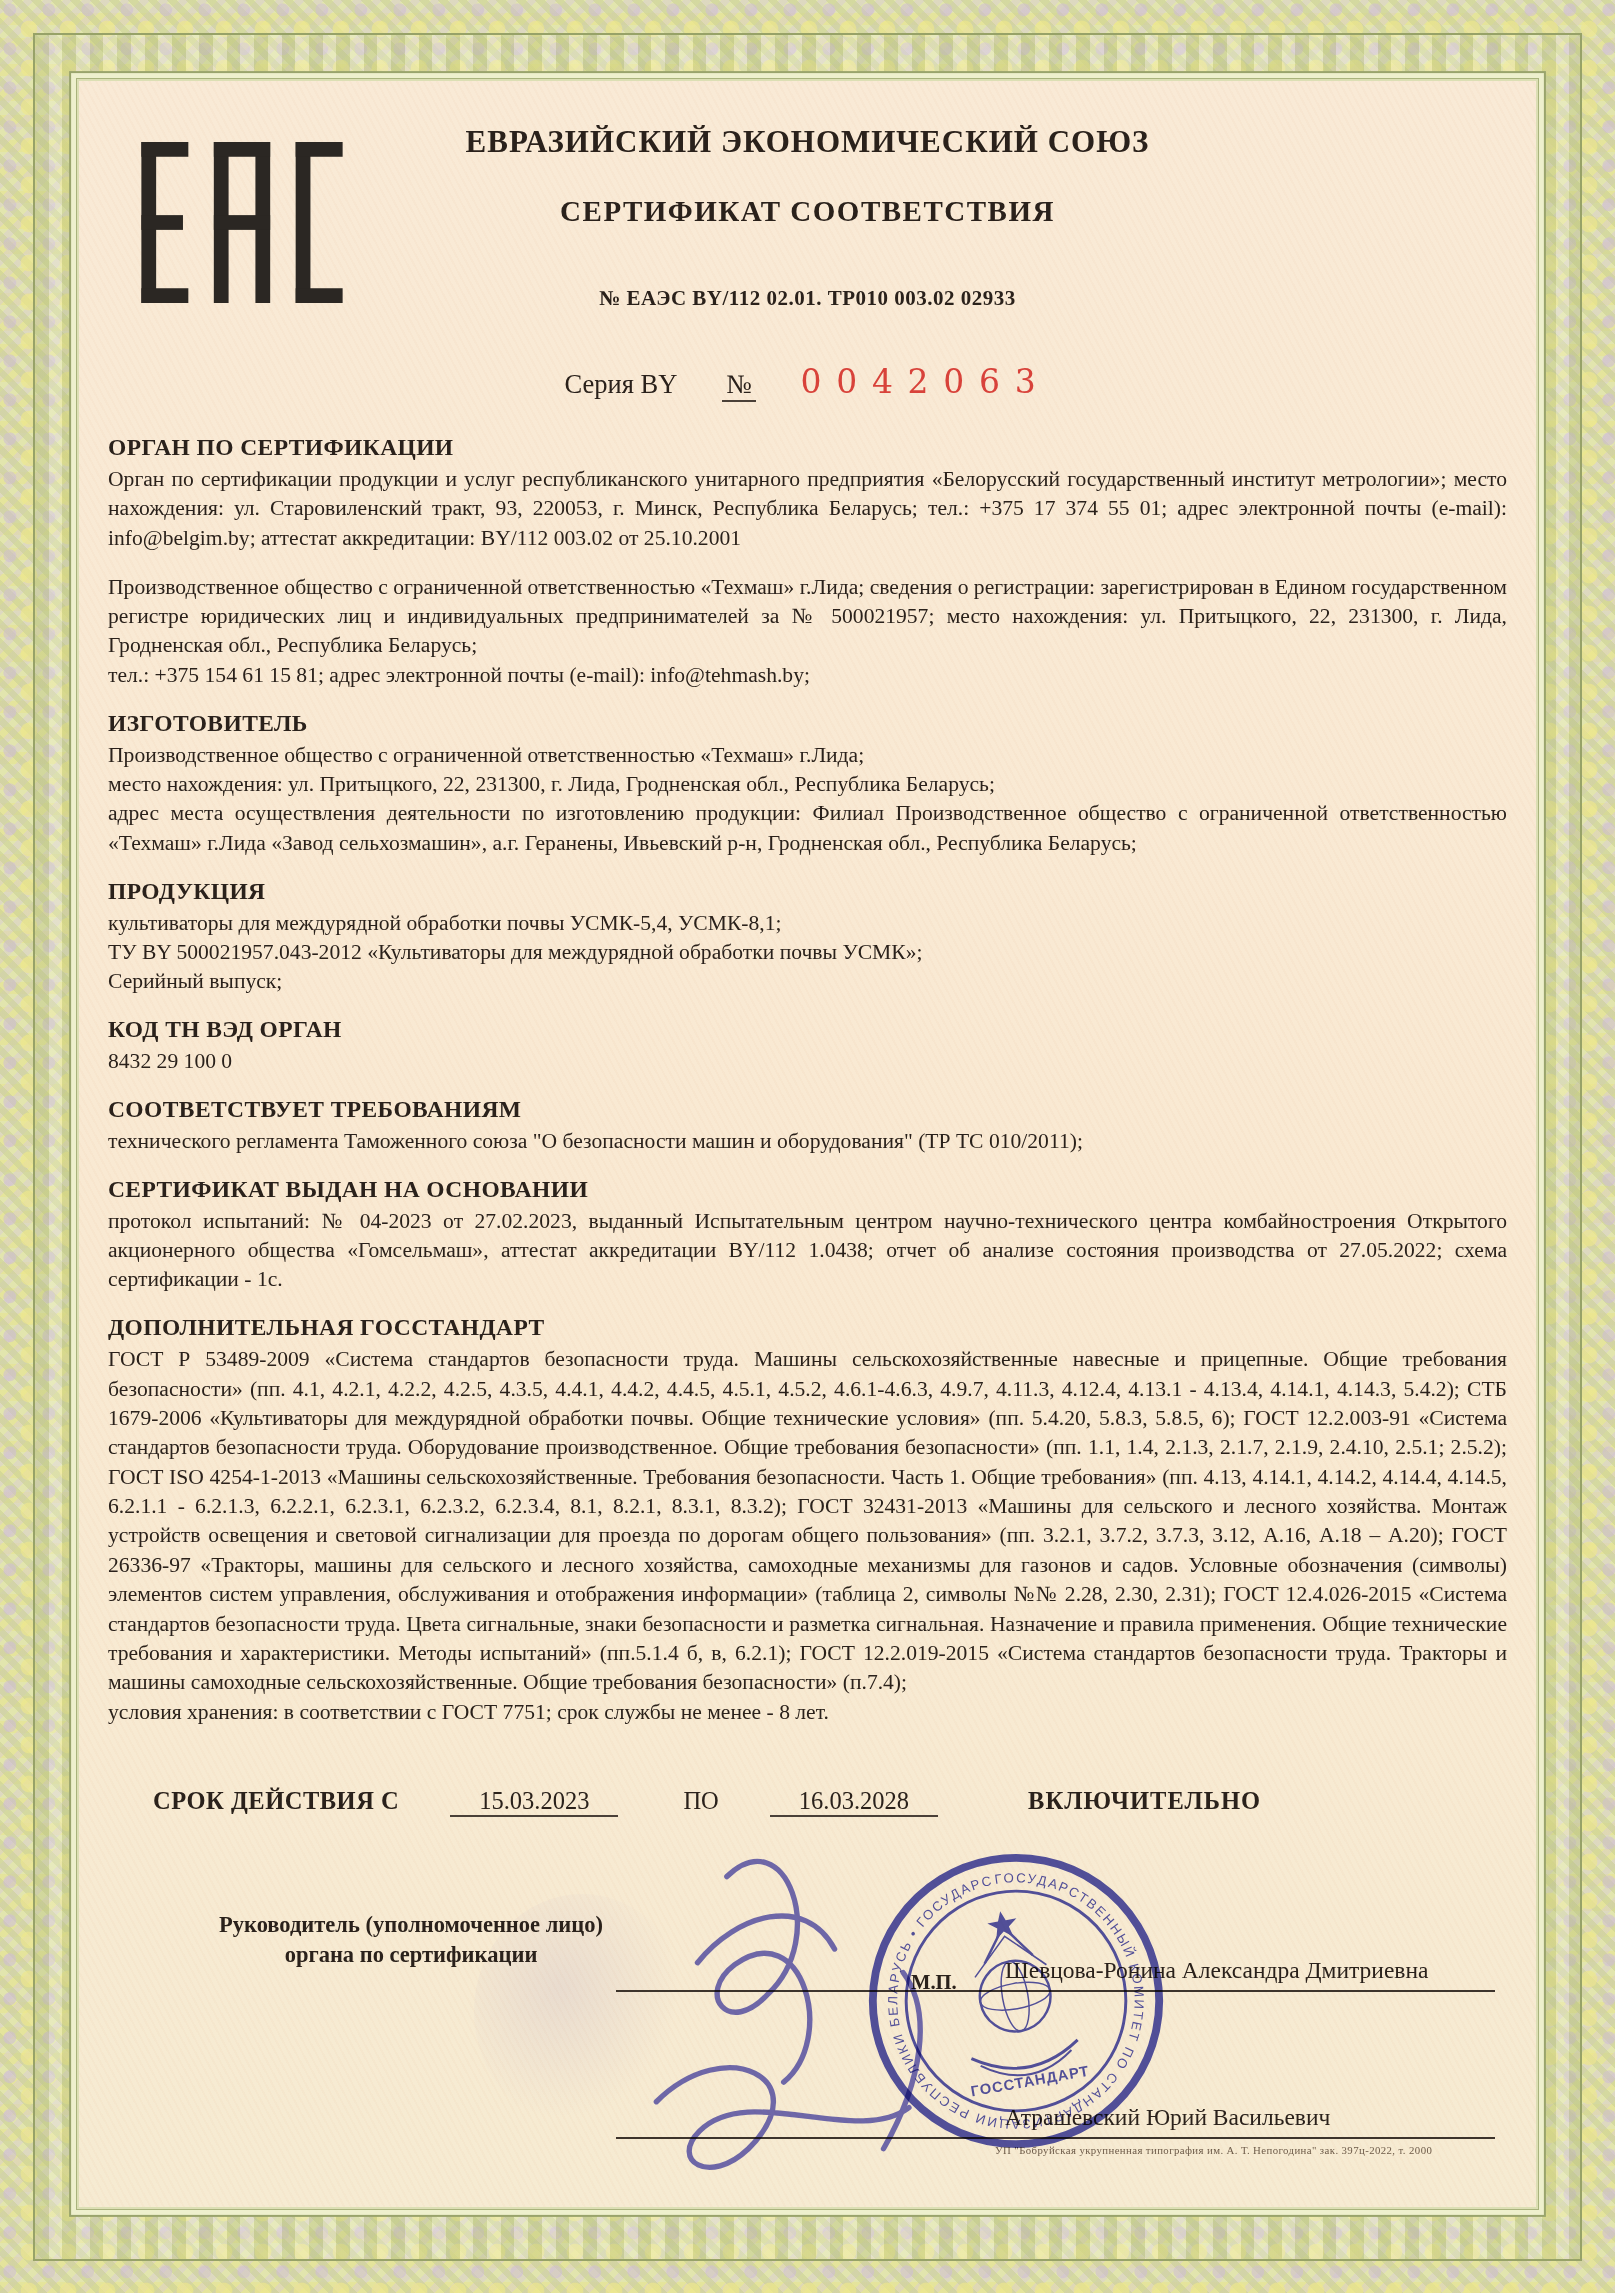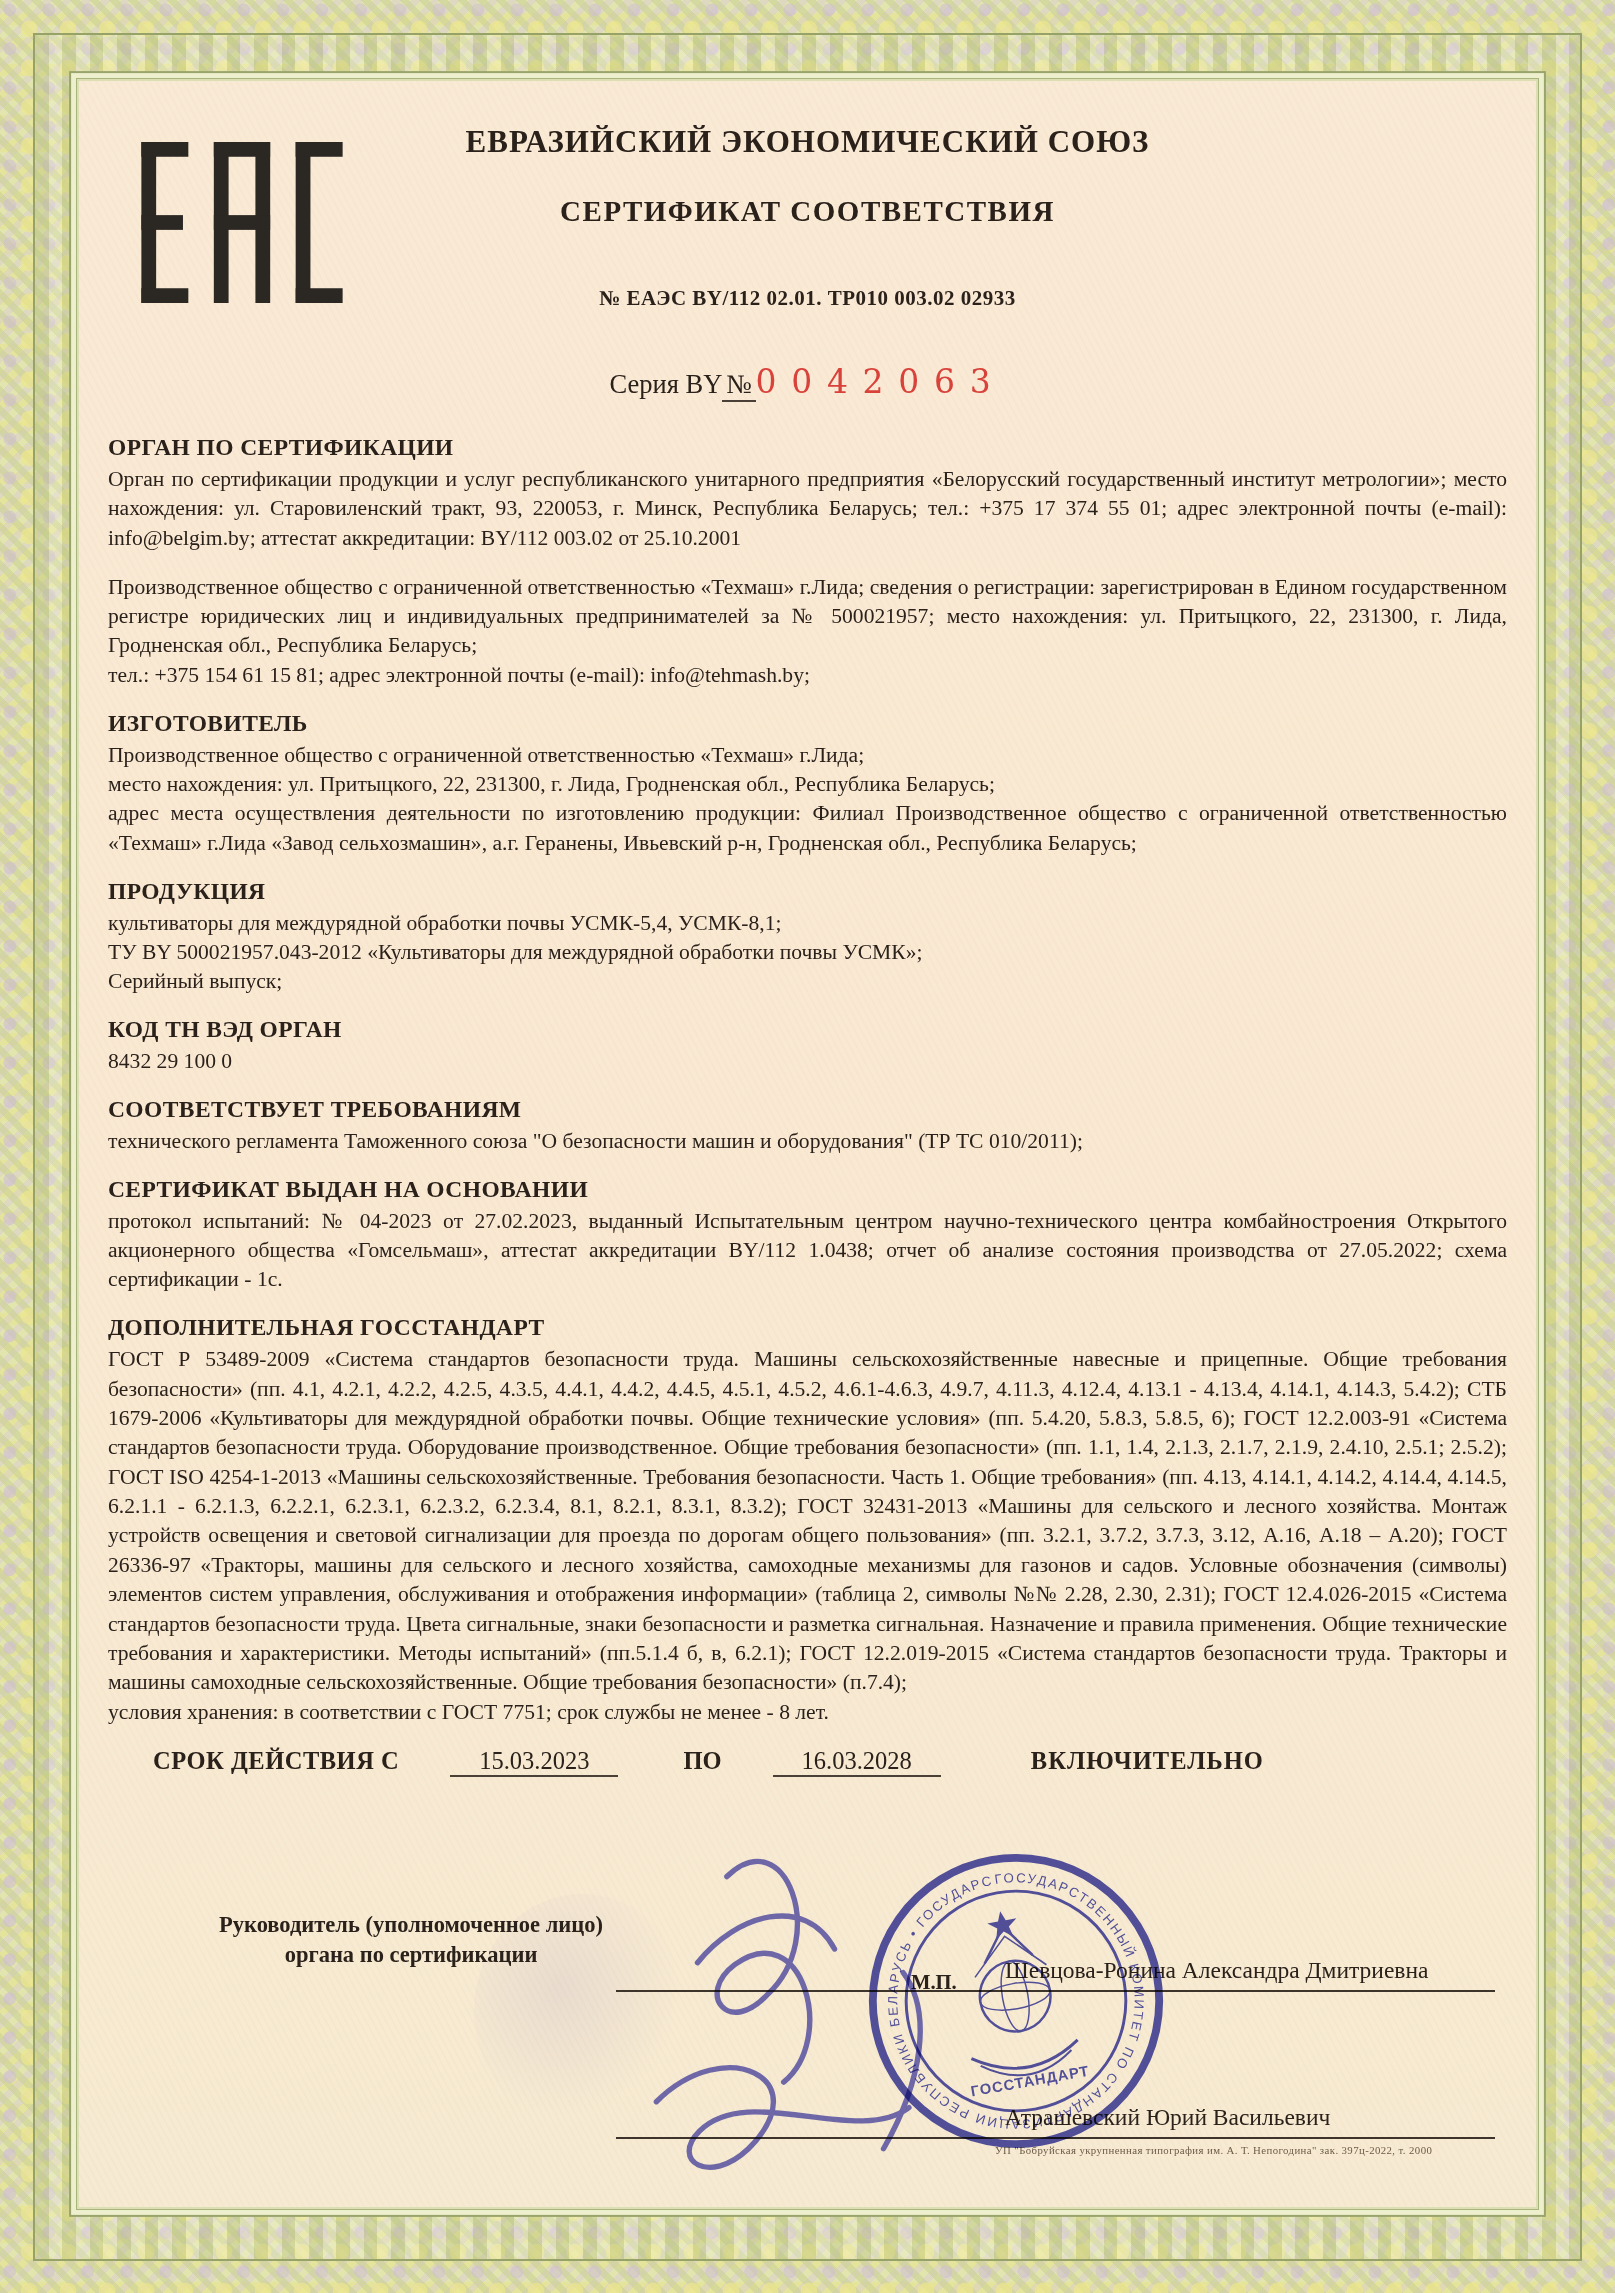--- a/index.html
+++ b/index.html
@@ -44,7 +44,7 @@
   .union-title{font-size:31px;font-weight:bold;letter-spacing:1px;}
   .doc-title{font-size:29px;font-weight:bold;letter-spacing:1.5px;margin-top:35px;}
   .cert-number{font-size:21px;font-weight:bold;margin-top:58px;letter-spacing:0.5px;}
-  .series-row{margin-top:51px;display:flex;justify-content:center;align-items:baseline;}
+  .series-row{margin-top:51px;display:flex;justify-content:center;align-items:baseline;gap:45px;}
   .series-label{font-size:26.5px;}
   .series-sign{font-size:26.5px;border-bottom:2px solid #4a4038;padding:0 3.9px;}
   .series-number{

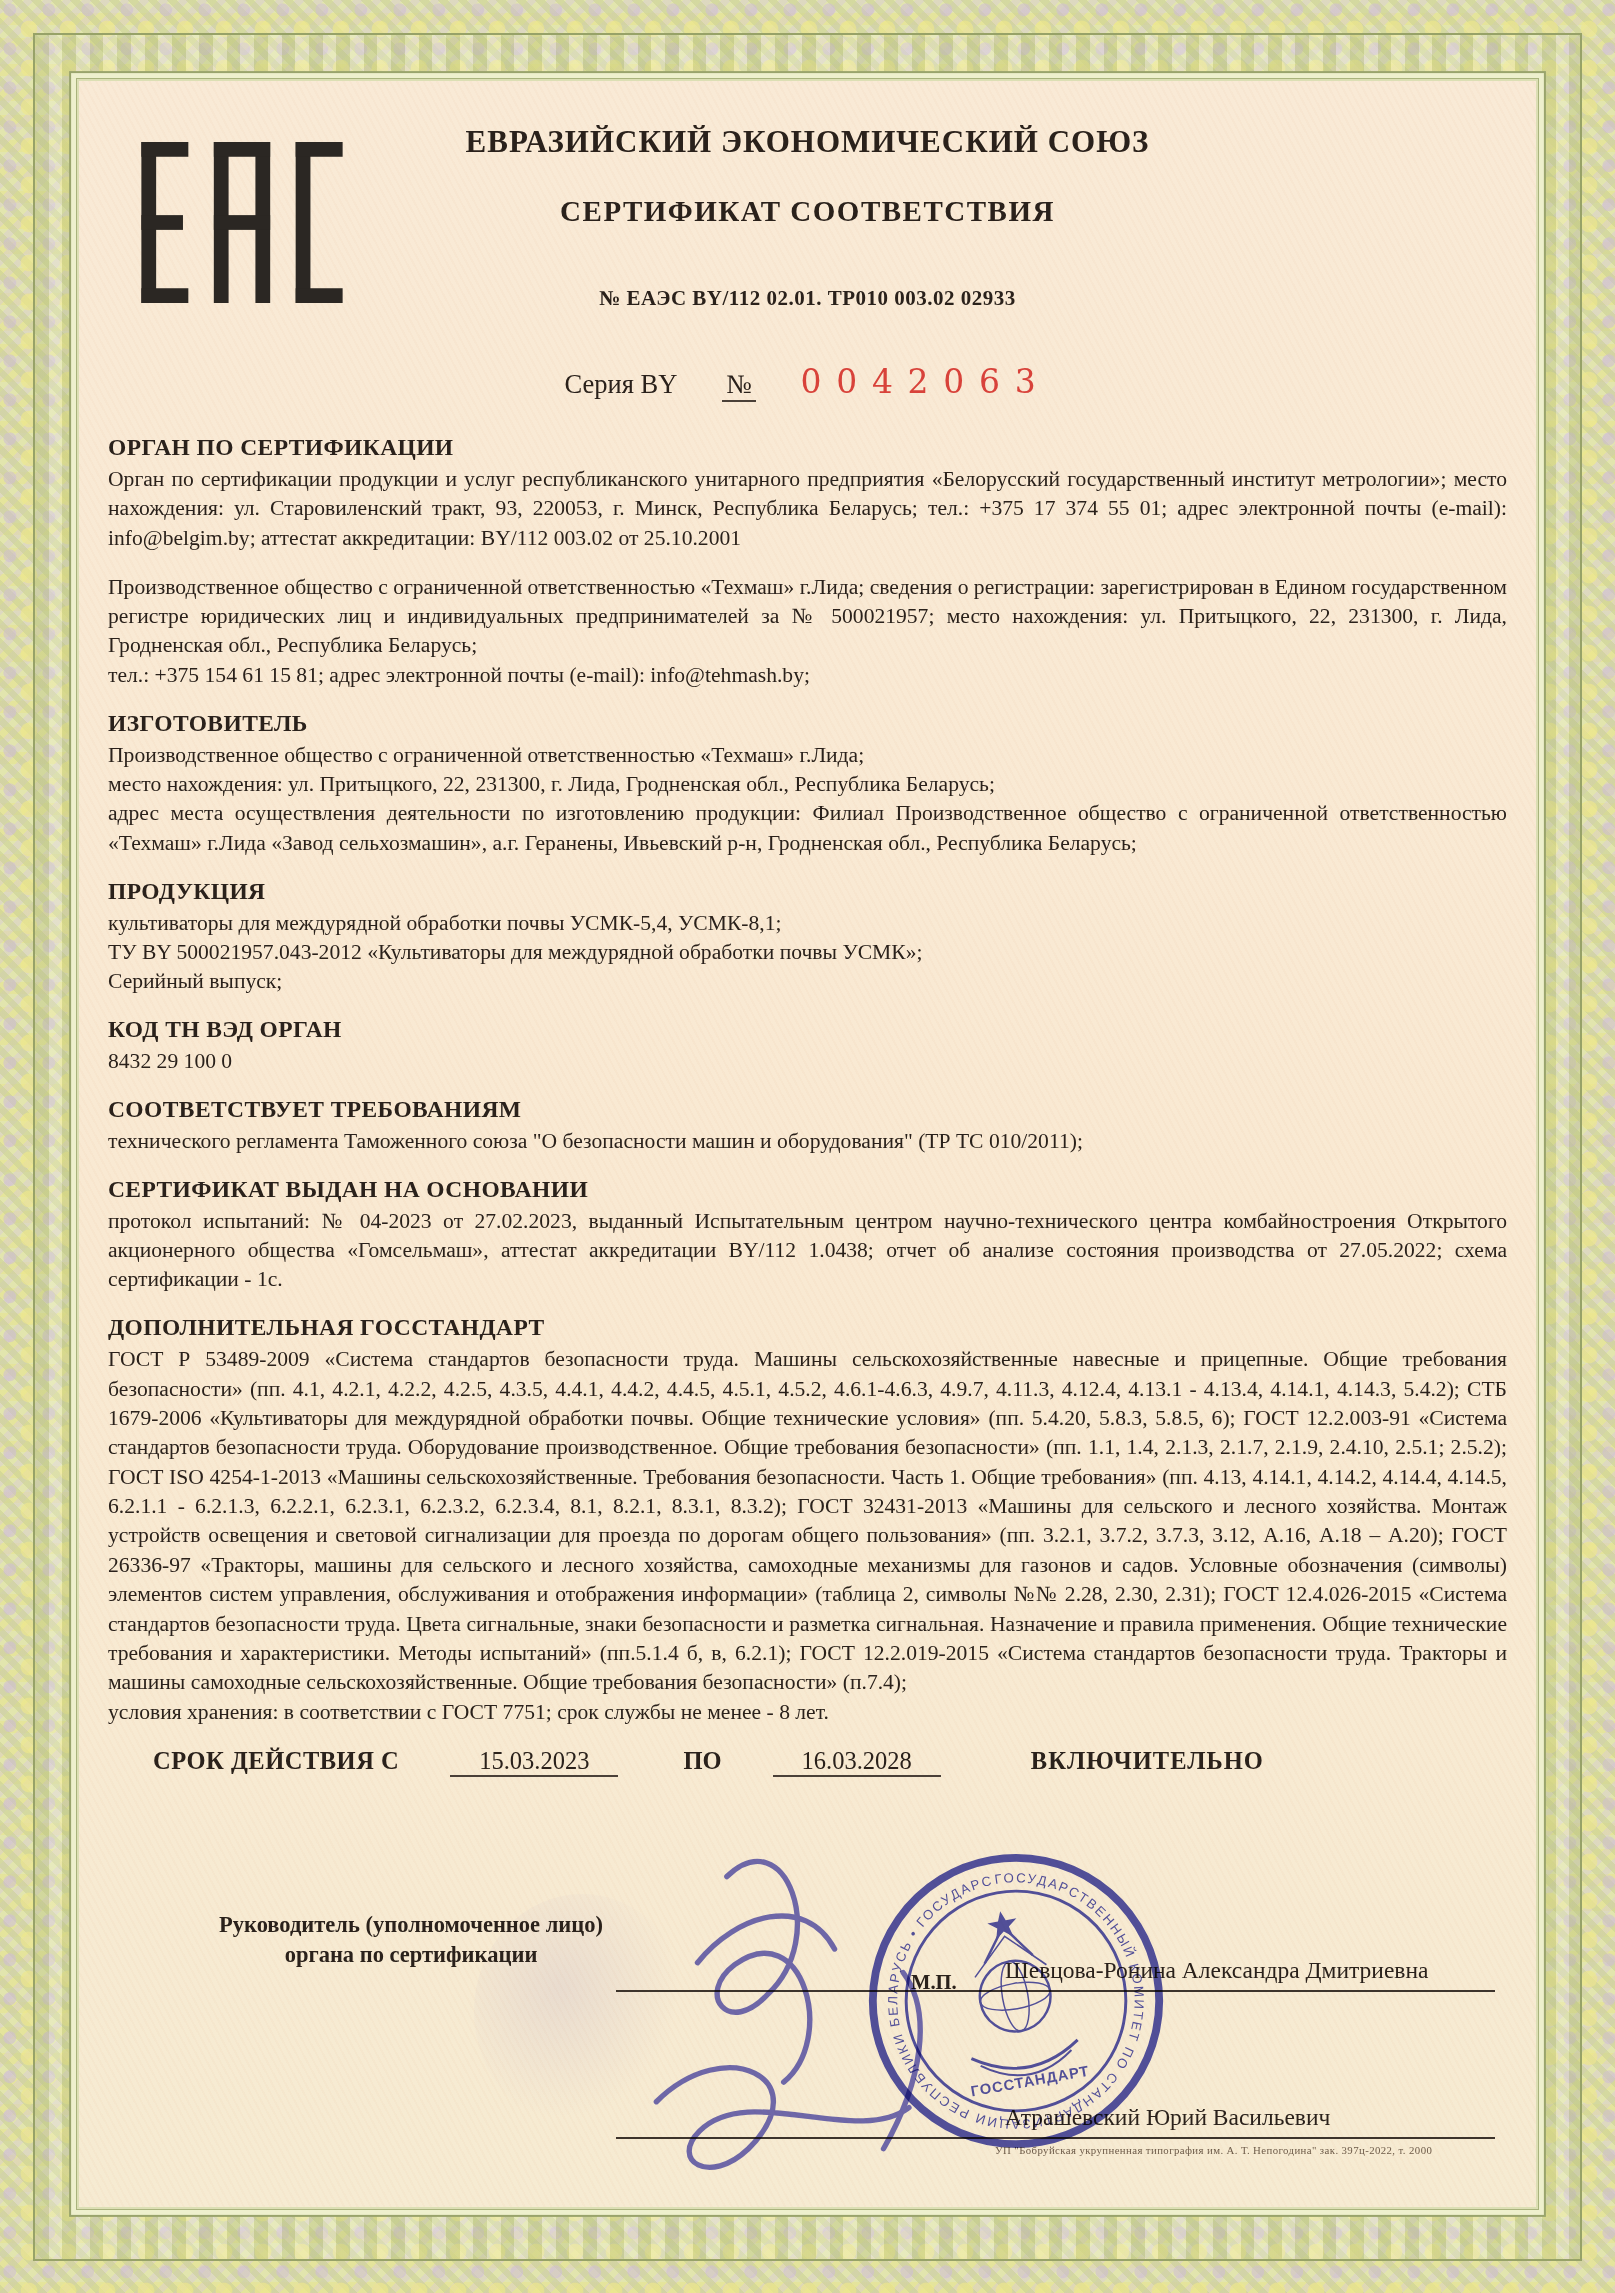--- a/index.html
+++ b/index.html
@@ -59,7 +59,7 @@
   .validity{margin-top:19.6px;display:flex;align-items:baseline;font-size:24.5px;padding-left:45px;}
   .validity .lbl{font-weight:bold;letter-spacing:0.5px;}
   .validity .date{border-bottom:2px solid #4a4038;padding:0 29px;margin-left:51px;}
-  .validity .po{font-weight:bold;margin-left:65px;}
+  .validity .po{font-weight:normal;margin-left:65px;margin-top:40px;}
   .validity .incl{font-weight:bold;margin-left:90px;letter-spacing:1px;}
   
   .bottom-block{position:absolute;left:44px;right:31px;bottom:25.5px;height:329px;}

